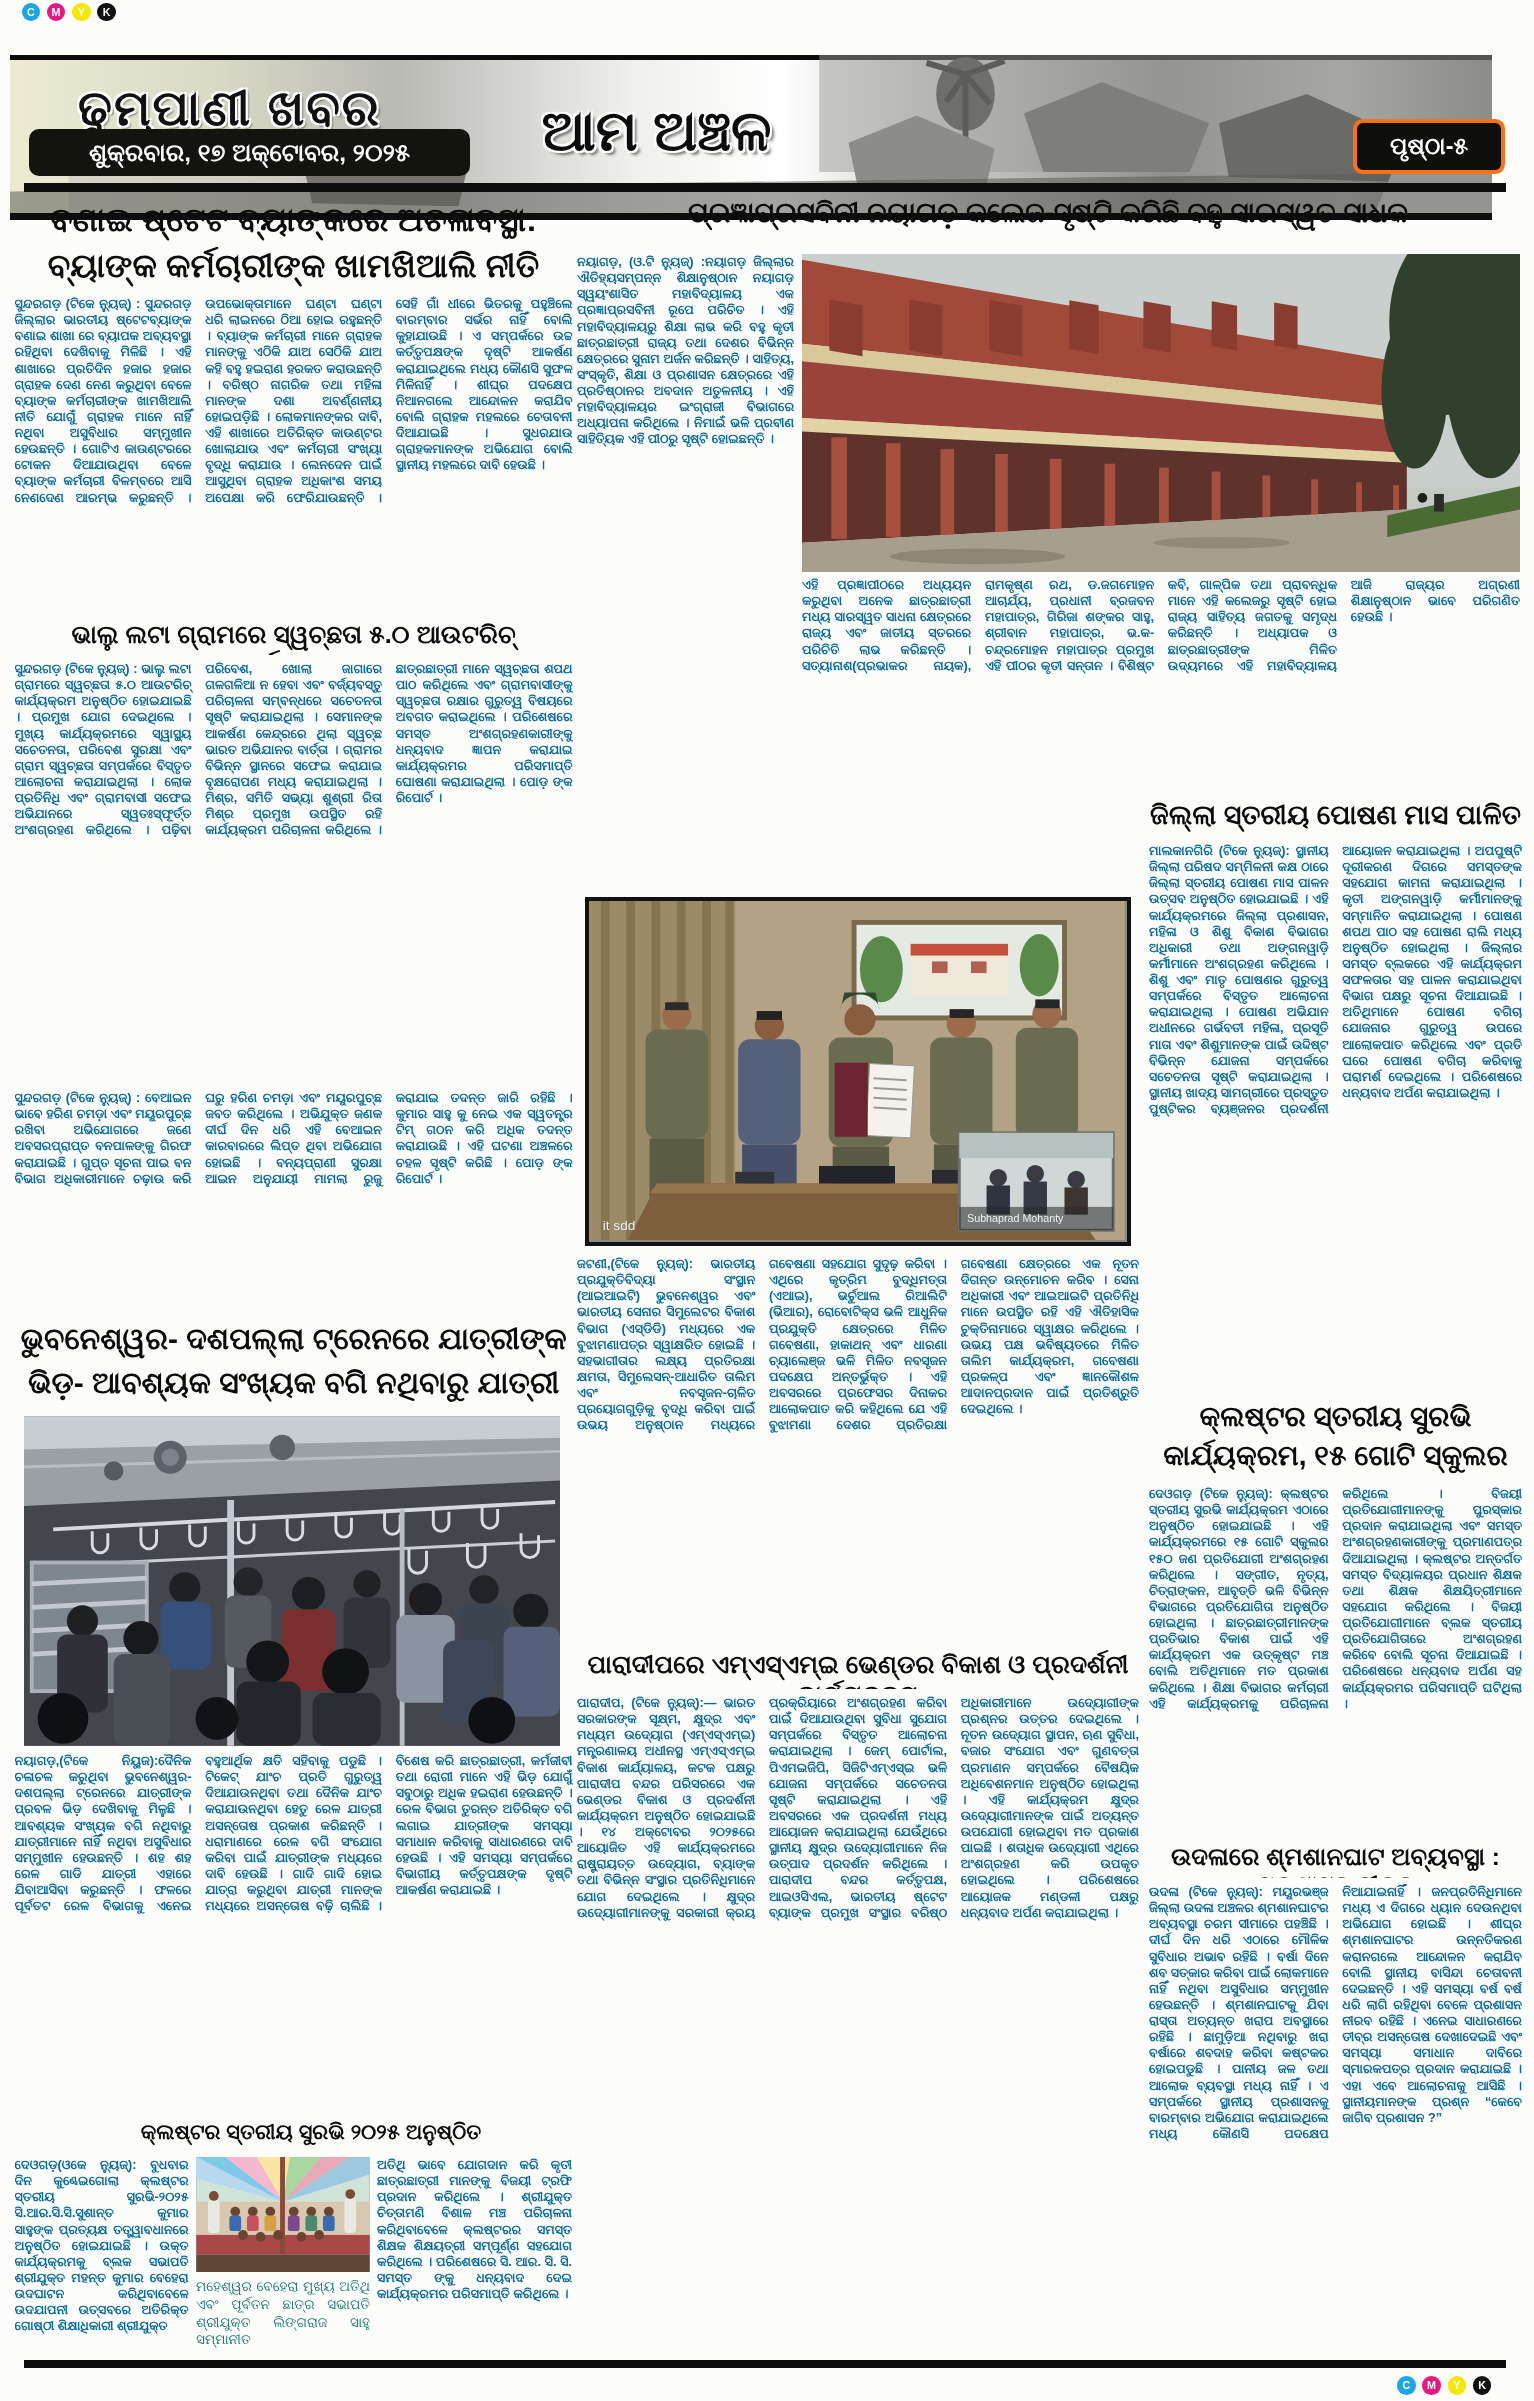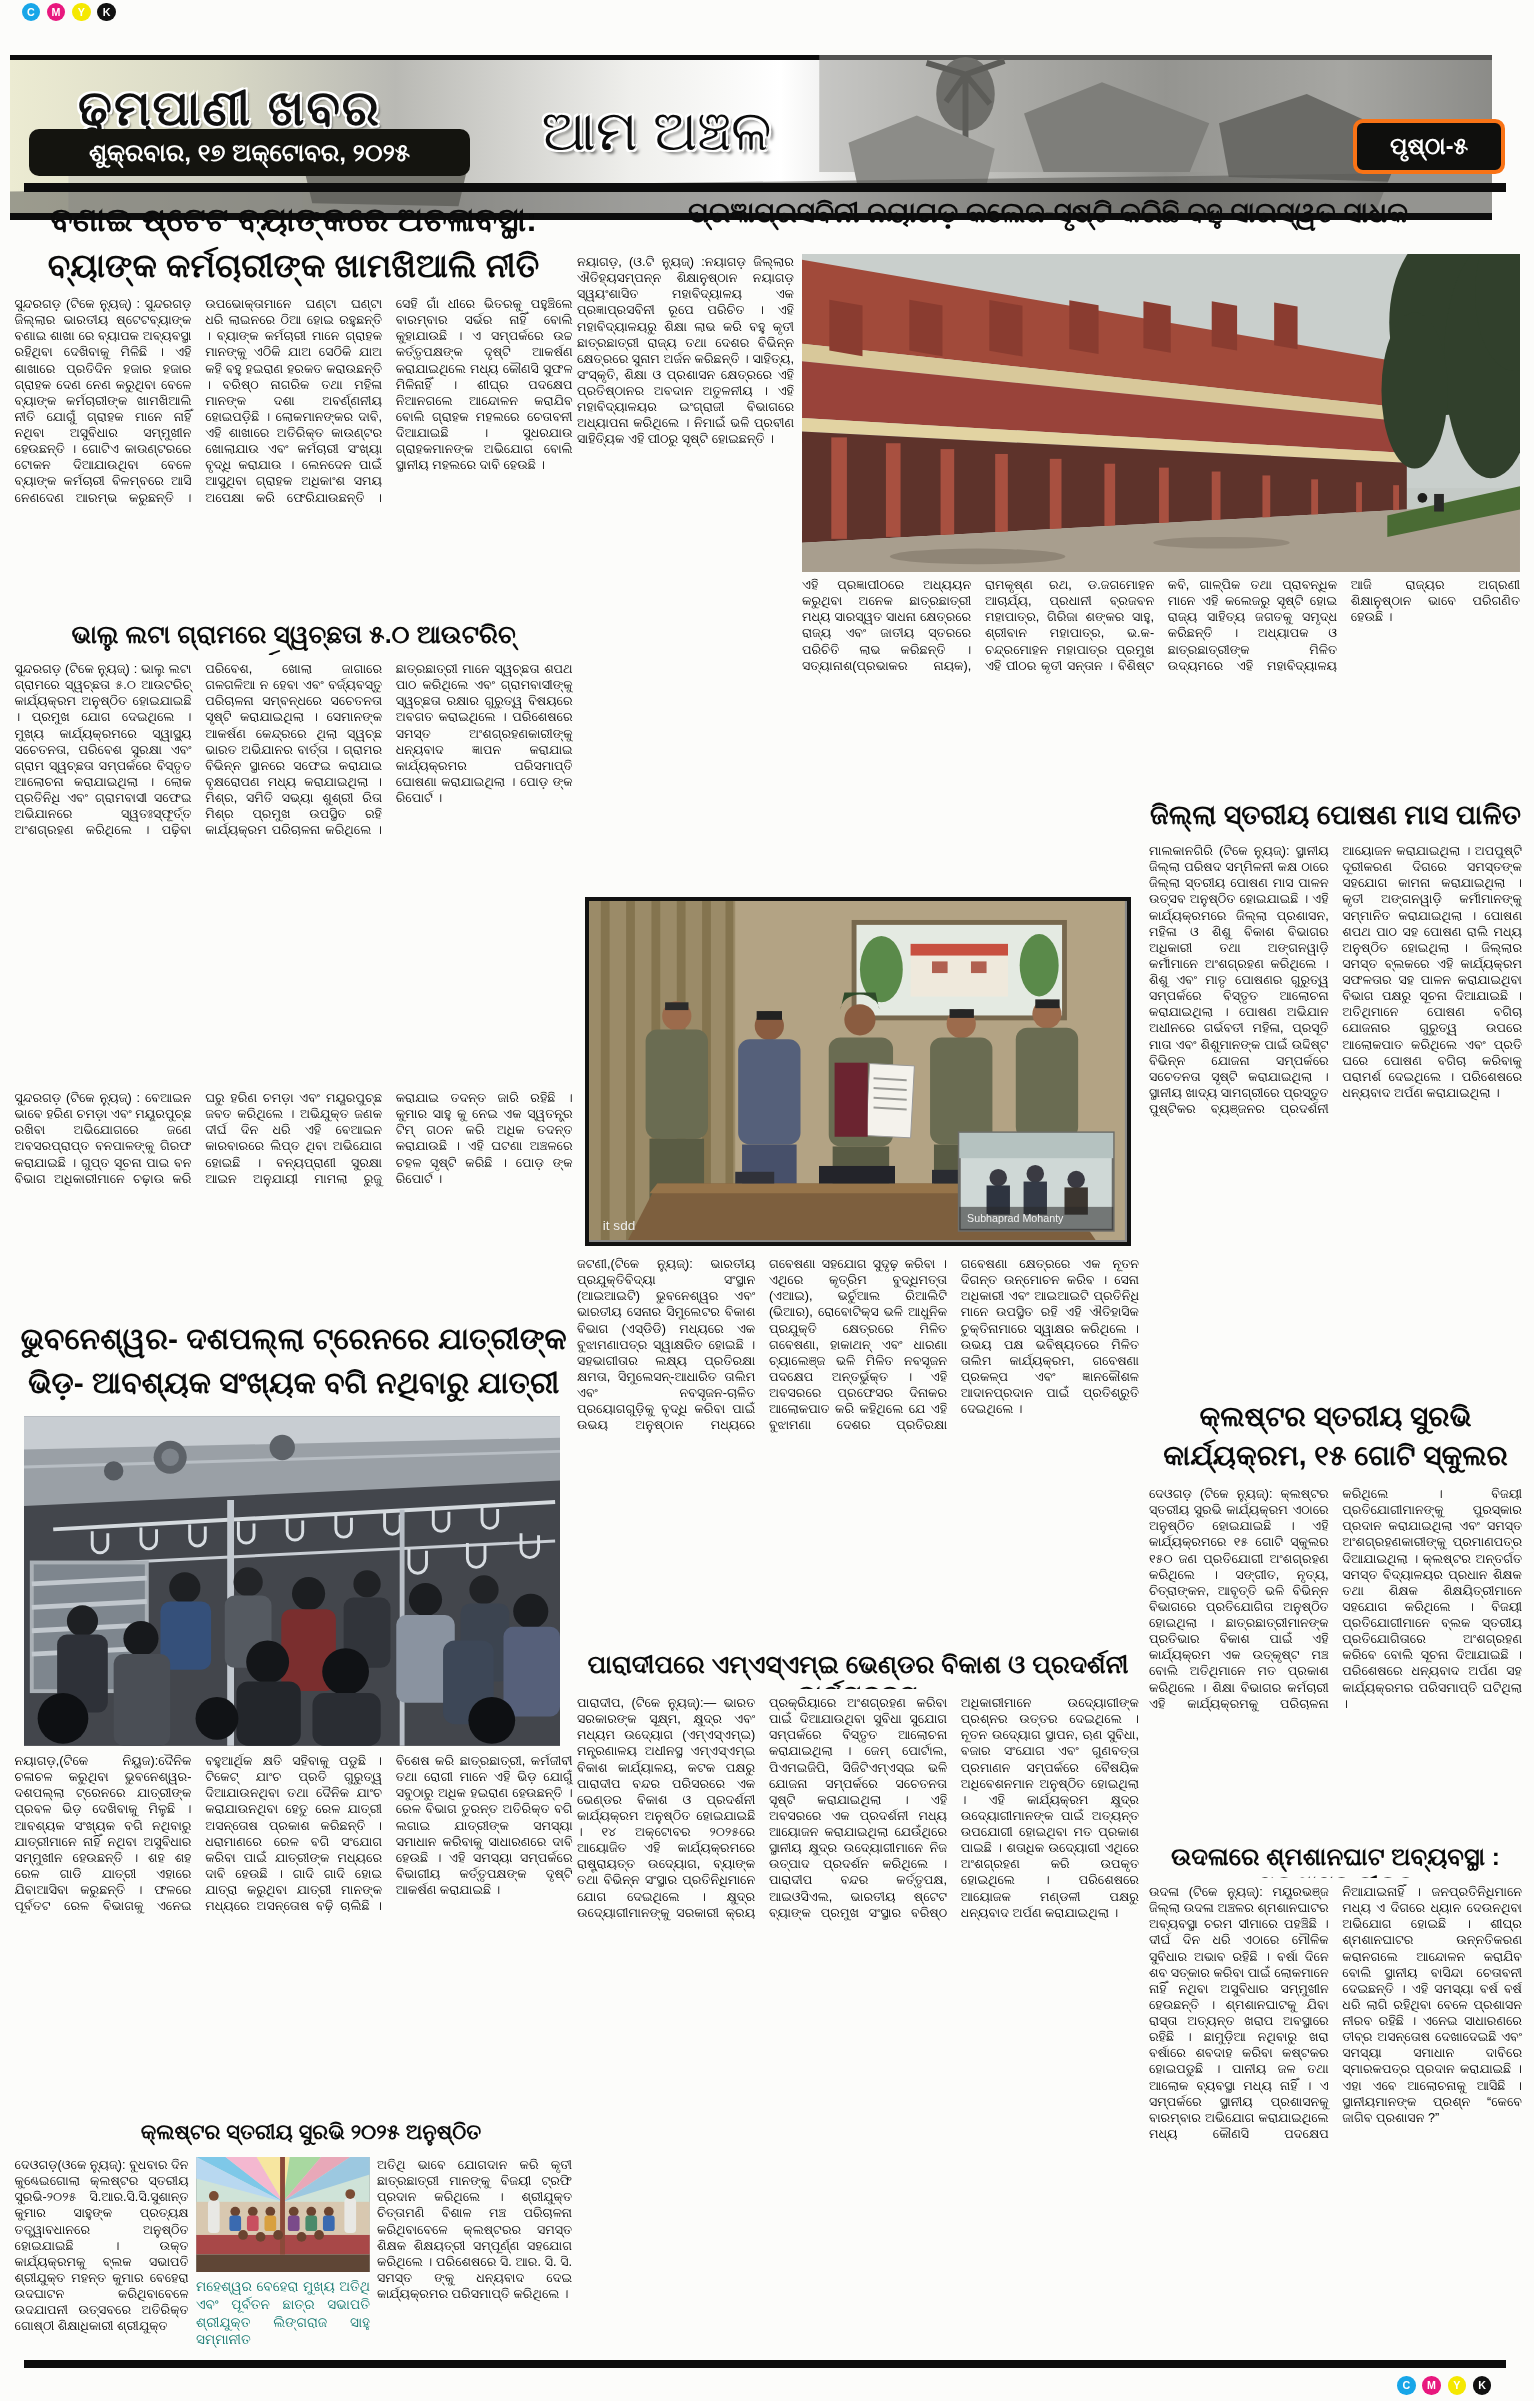--- a/index.html
+++ b/index.html
@@ -22,7 +22,7 @@
      text-shadow:2px 2px 0 #fff,-2px -2px 0 #fff,2px -2px 0 #fff,-2px 2px 0 #fff,2.9px 2.9px 2px rgba(0,0,0,.45);}
   .datebox{left:29px;top:129px;width:441px;height:47px;background:#14140f;border-radius:10px;
      display:flex;align-items:center;justify-content:center;color:#fff;font-size:24.4px;font-weight:bold;z-index:5;}
-  .mast-title{left:486px;top:98px;width:341px;text-align:center;font-size:56px;font-weight:normal;color:#0c0c0c;z-index:5;
+  .mast-title{left:486px;top:98px;width:341px;text-align:center;font-size:56px;font-weight:bold;color:#0c0c0c;z-index:5;
      text-shadow:2px 2px 0 #fff,-2px -2px 0 #fff,2px -2px 0 #fff,-2px 2px 0 #fff,3.9px 3.9px 2.9px rgba(0,0,0,.5);}
   .pagebox{left:1353px;top:119px;width:144px;height:47px;background:#0f0f0d;border-radius:9.8px;border:4px solid #f97316;
      display:flex;align-items:center;justify-content:center;color:#fff;font-size:23.4px;font-weight:bold;z-index:5;}

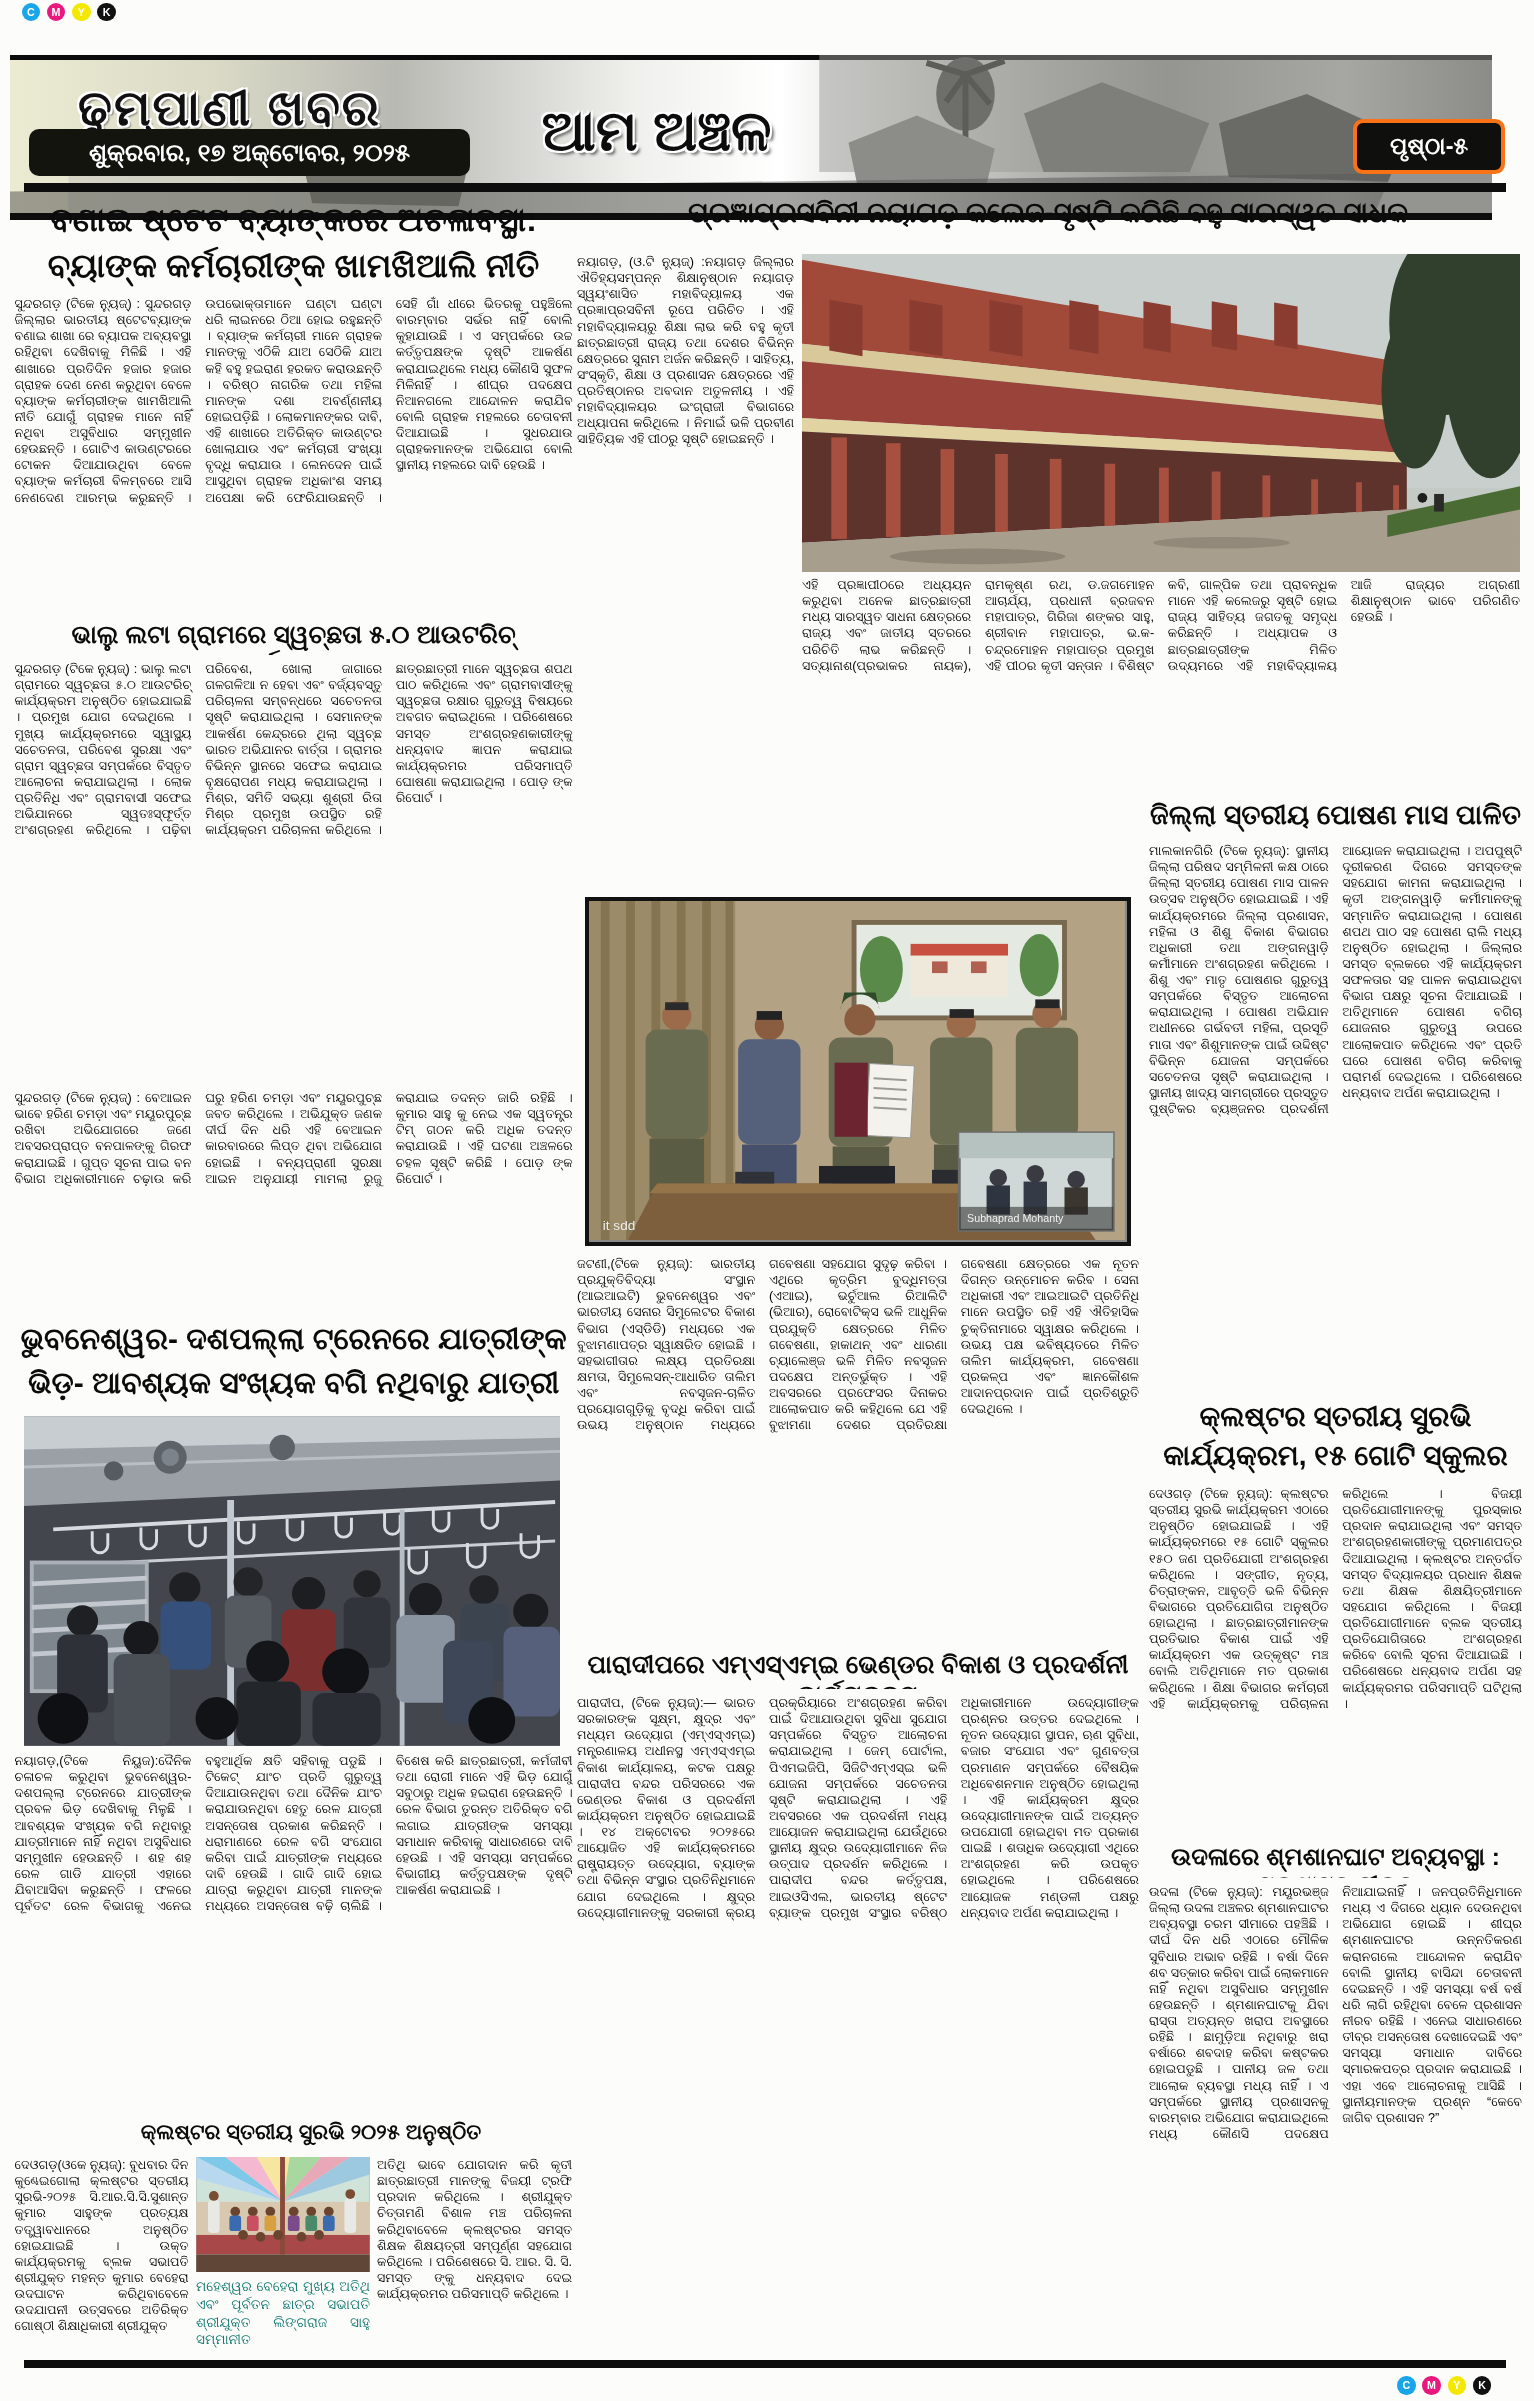--- a/index.html
+++ b/index.html
@@ -29,8 +29,8 @@
   .rule{background:#0d0d0d;}
   
   .headline{font-weight:bold;text-align:center;color:#0b0b0b;overflow:hidden;}
-  .body-text{font-size:12.7px;line-height:1.27;text-align:justify;color:#000000;overflow:hidden;
-     word-break:break-word;}
+  .body-text{font-size:12.7px;line-height:1.27;text-align:justify;color:#0369a1;overflow:hidden;
+     word-break:break-word;font-weight:bold;}
   .photo{overflow:hidden;background:#888;}
   .photo svg{display:block;}
   .caption{font-size:13px;line-height:1.3;text-align:justify;color:#0f766e;}

